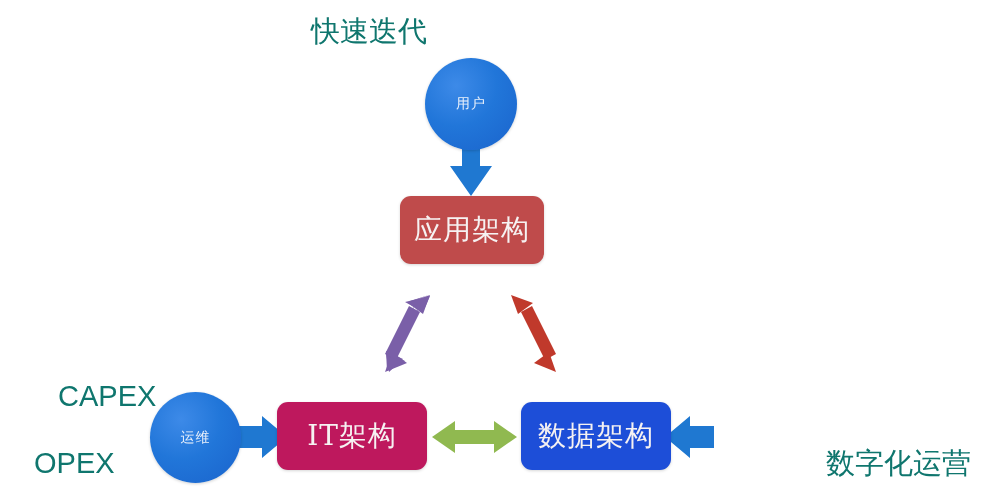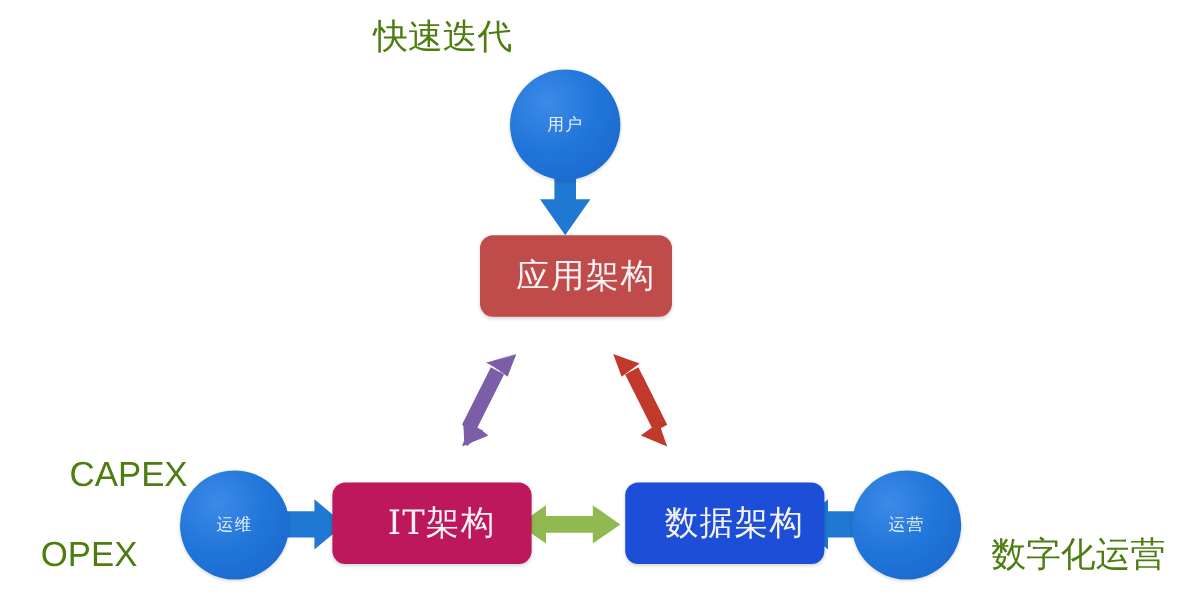--- a/index.html
+++ b/index.html
@@ -19,7 +19,7 @@
   
   .plain-label {
     position: absolute;
-    color: #4d7c0f;
+    color: #0f766e;
     font-size: 29px;
     font-weight: 400;
     line-height: 1;

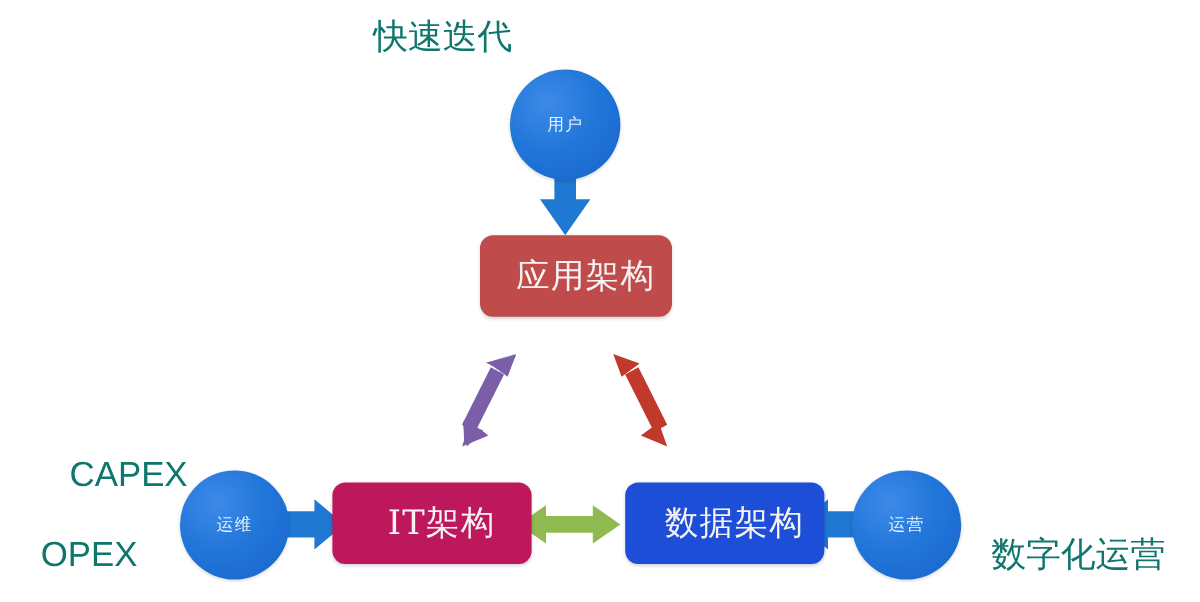--- a/index.html
+++ b/index.html
@@ -53,7 +53,6 @@
     justify-content: center;
     color: #f6f2f2;
     box-shadow: 0 1px 3px rgba(0,0,0,0.16);
-    padding-left: 16px;
   }
   .arch-box span {
     font-size: 28px;

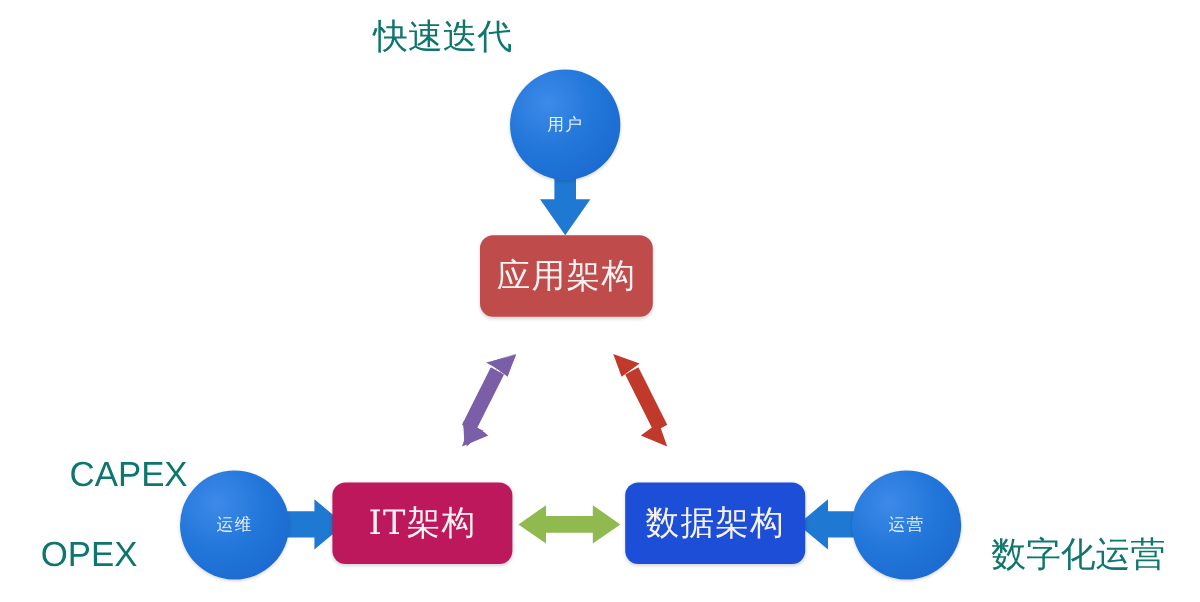--- a/index.html
+++ b/index.html
@@ -144,9 +144,6 @@
     <span>数据架构</span>
   </div>
 
-  <div class="circle" style="left:710px; top:392px; width:91px; height:91px;">
-    <span>运营</span>
-  </div>
 
 </div>
 

